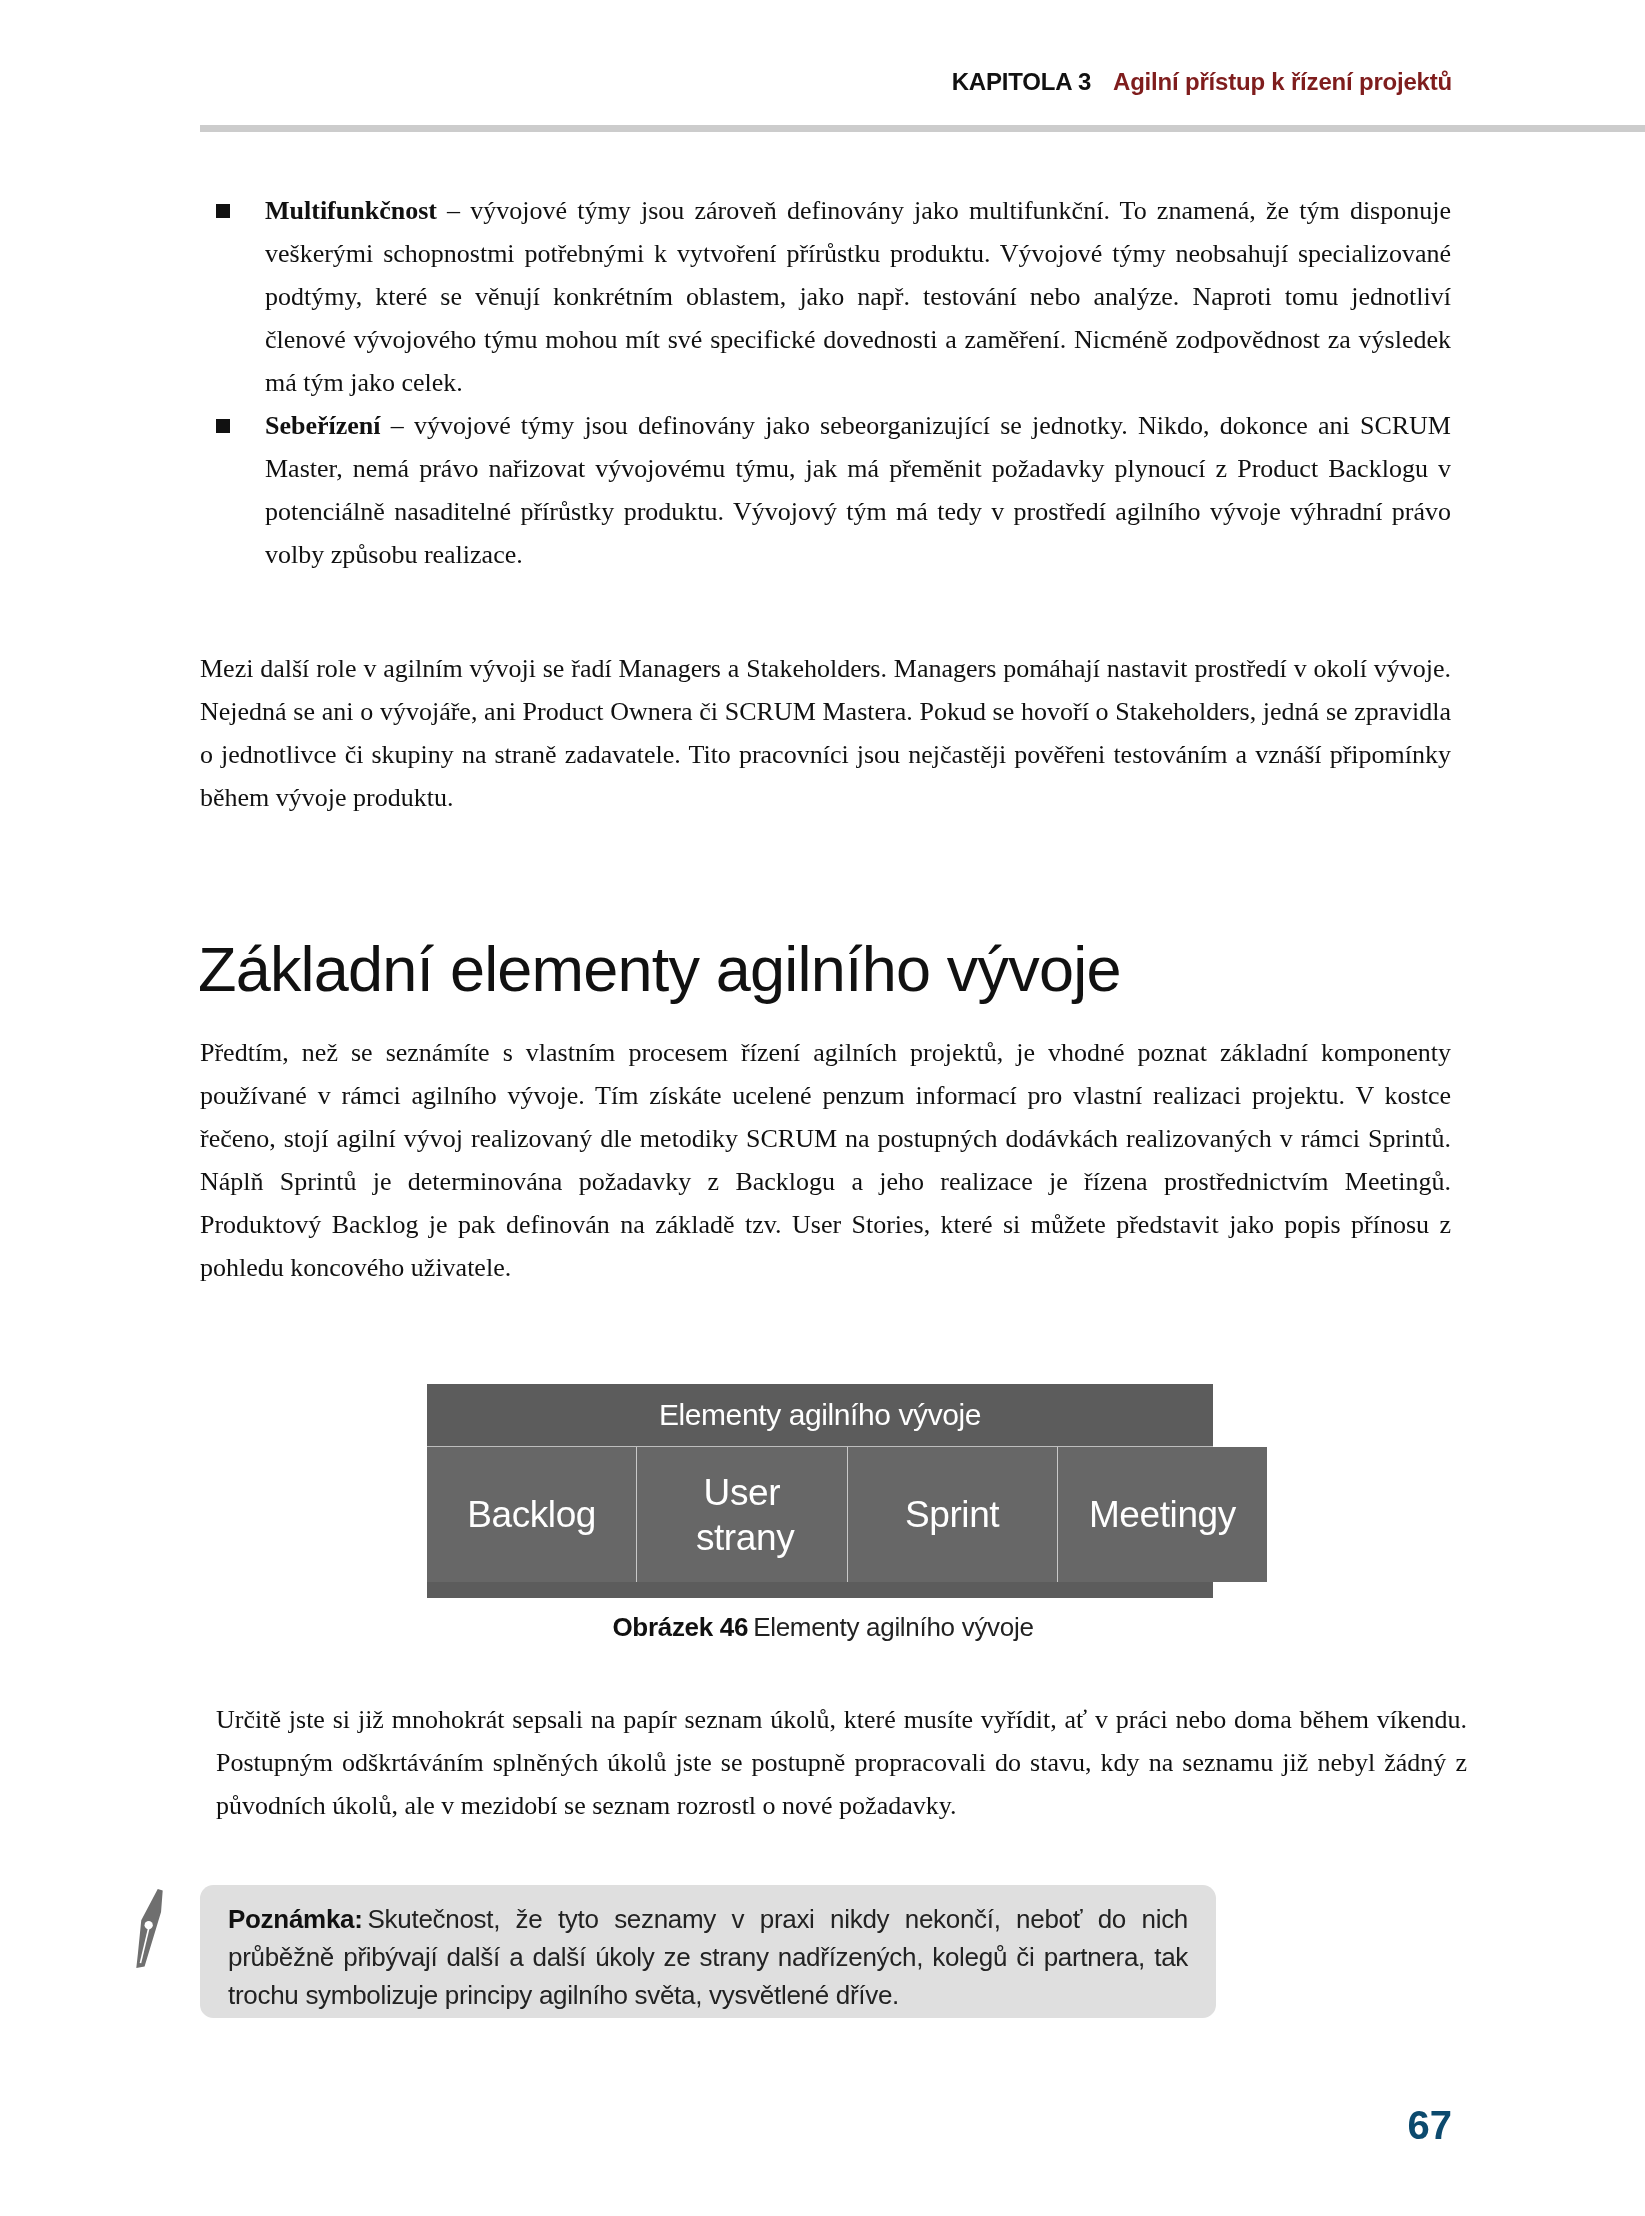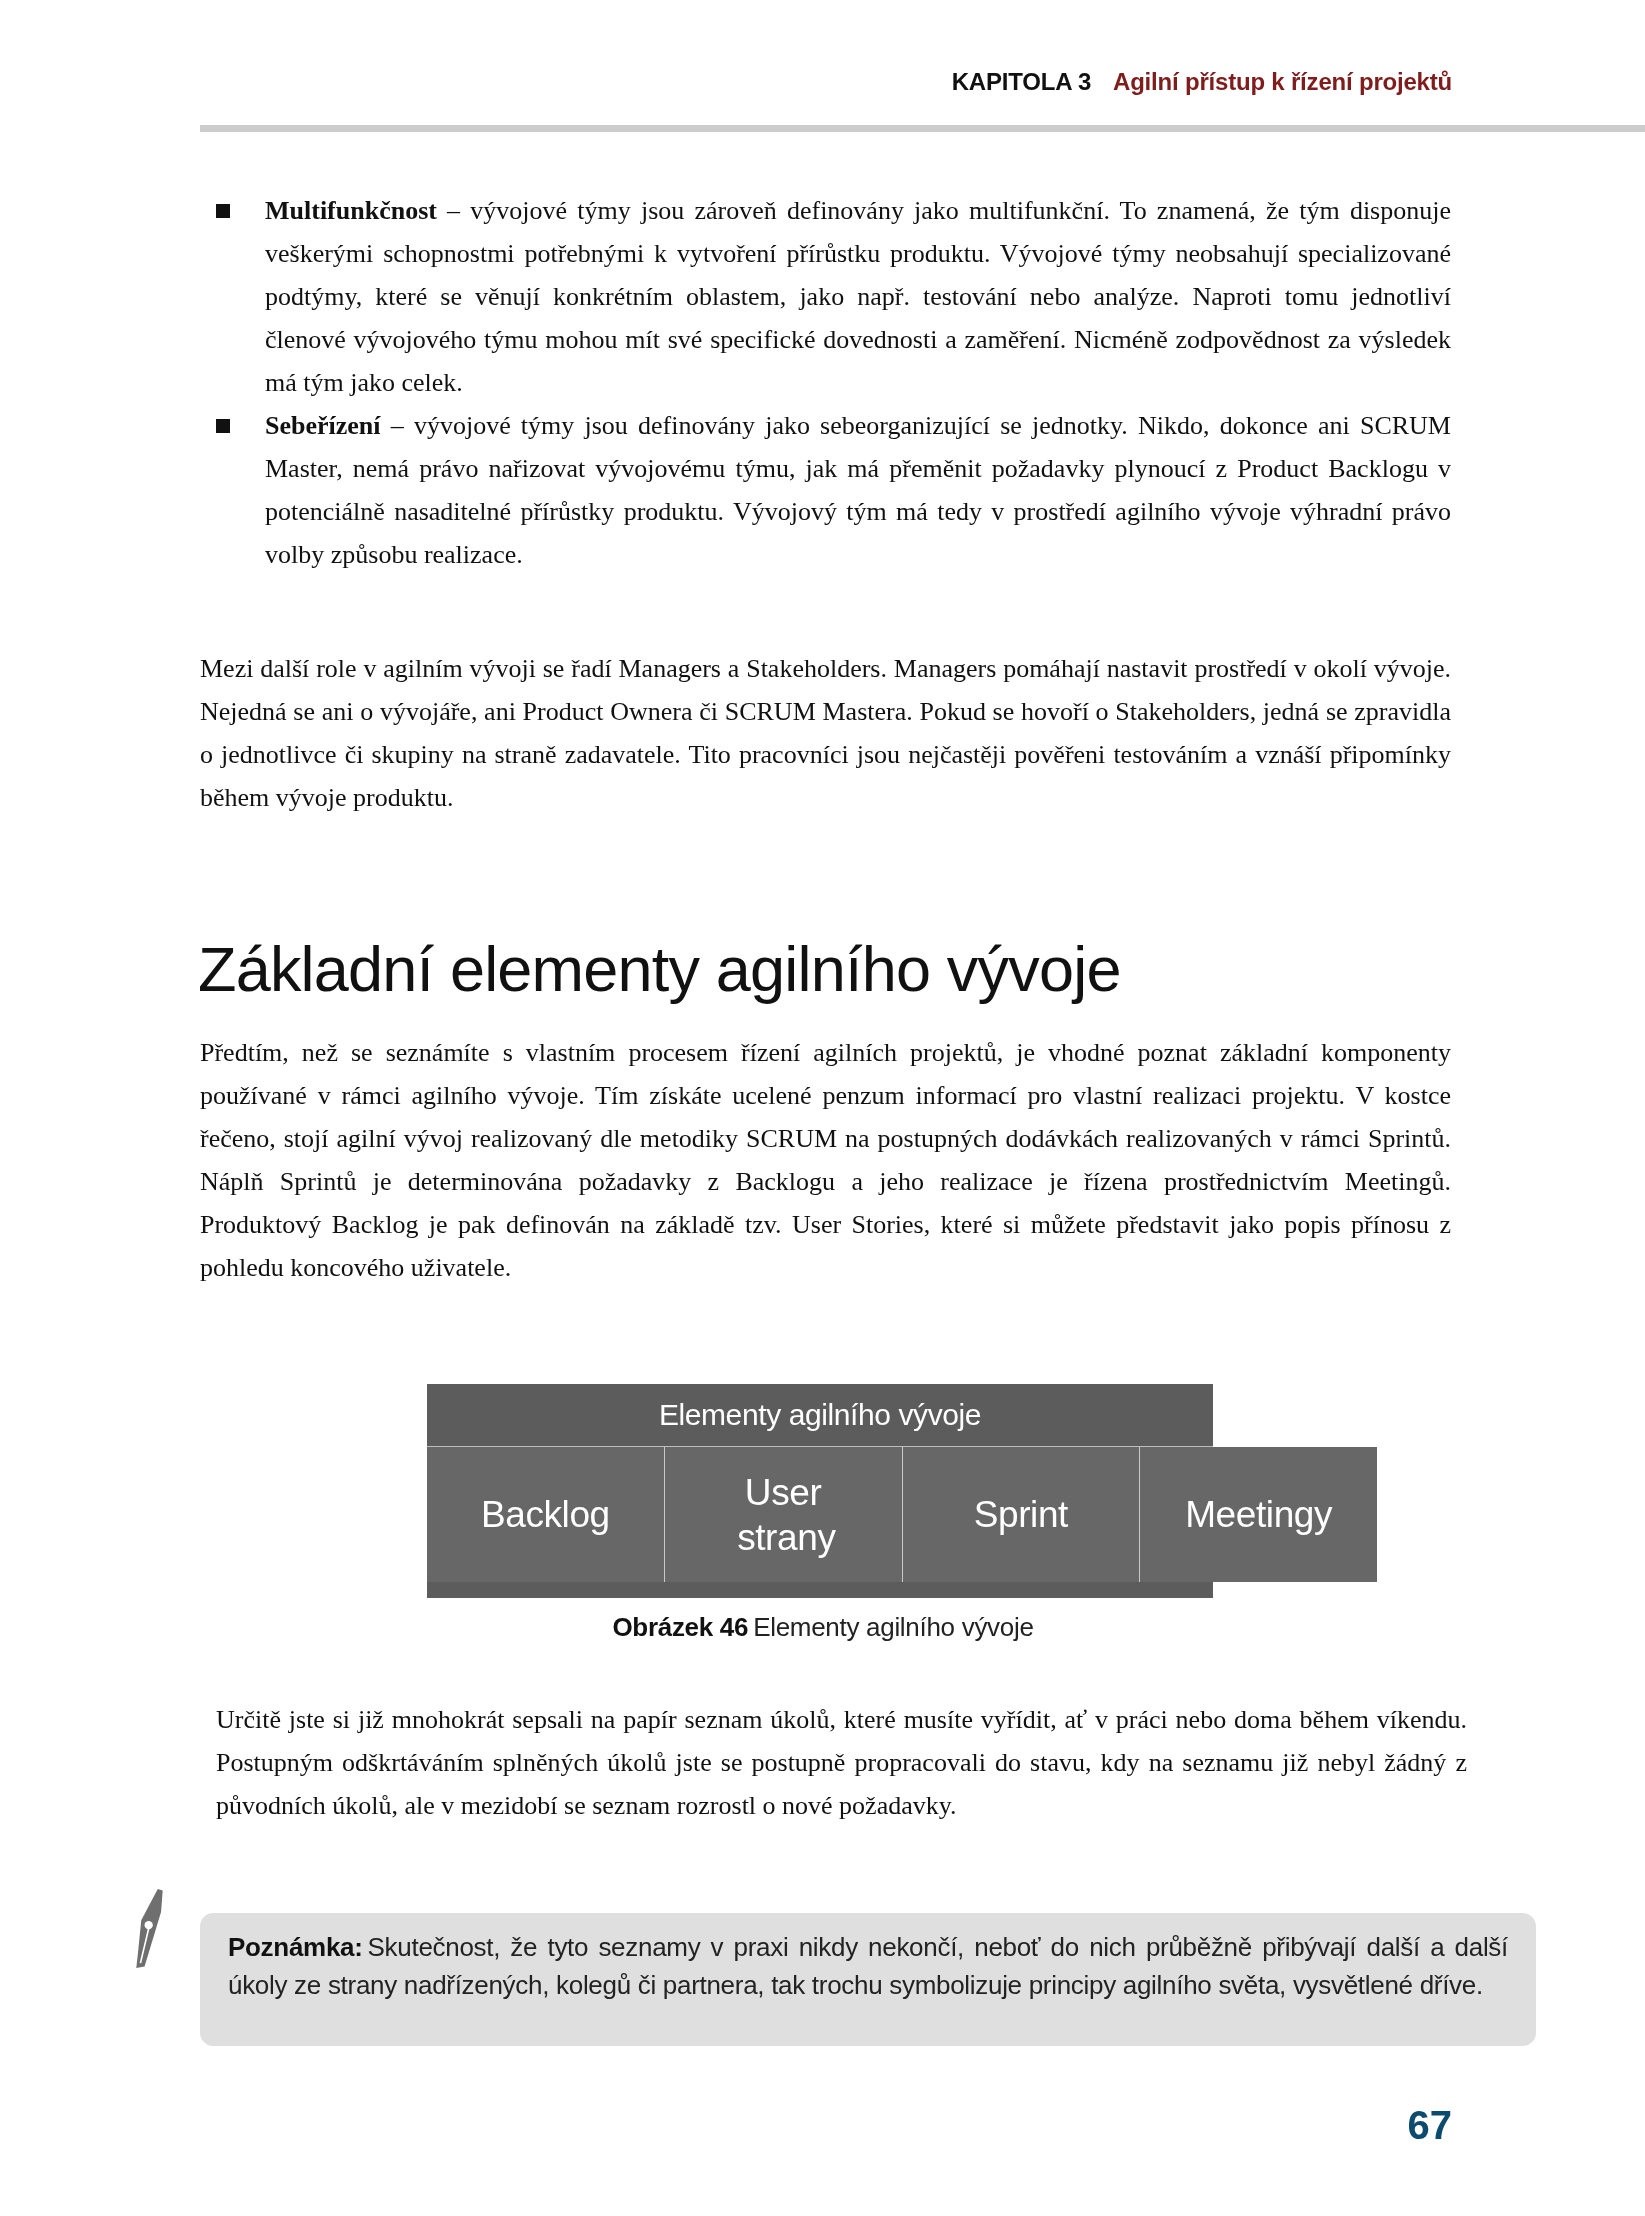--- a/index.html
+++ b/index.html
@@ -114,7 +114,7 @@
       position: absolute;
       left: 0;
       top: 63px;
-      width: 950px;
+      width: 840px;
       height: 135px;
       display: flex;
     }

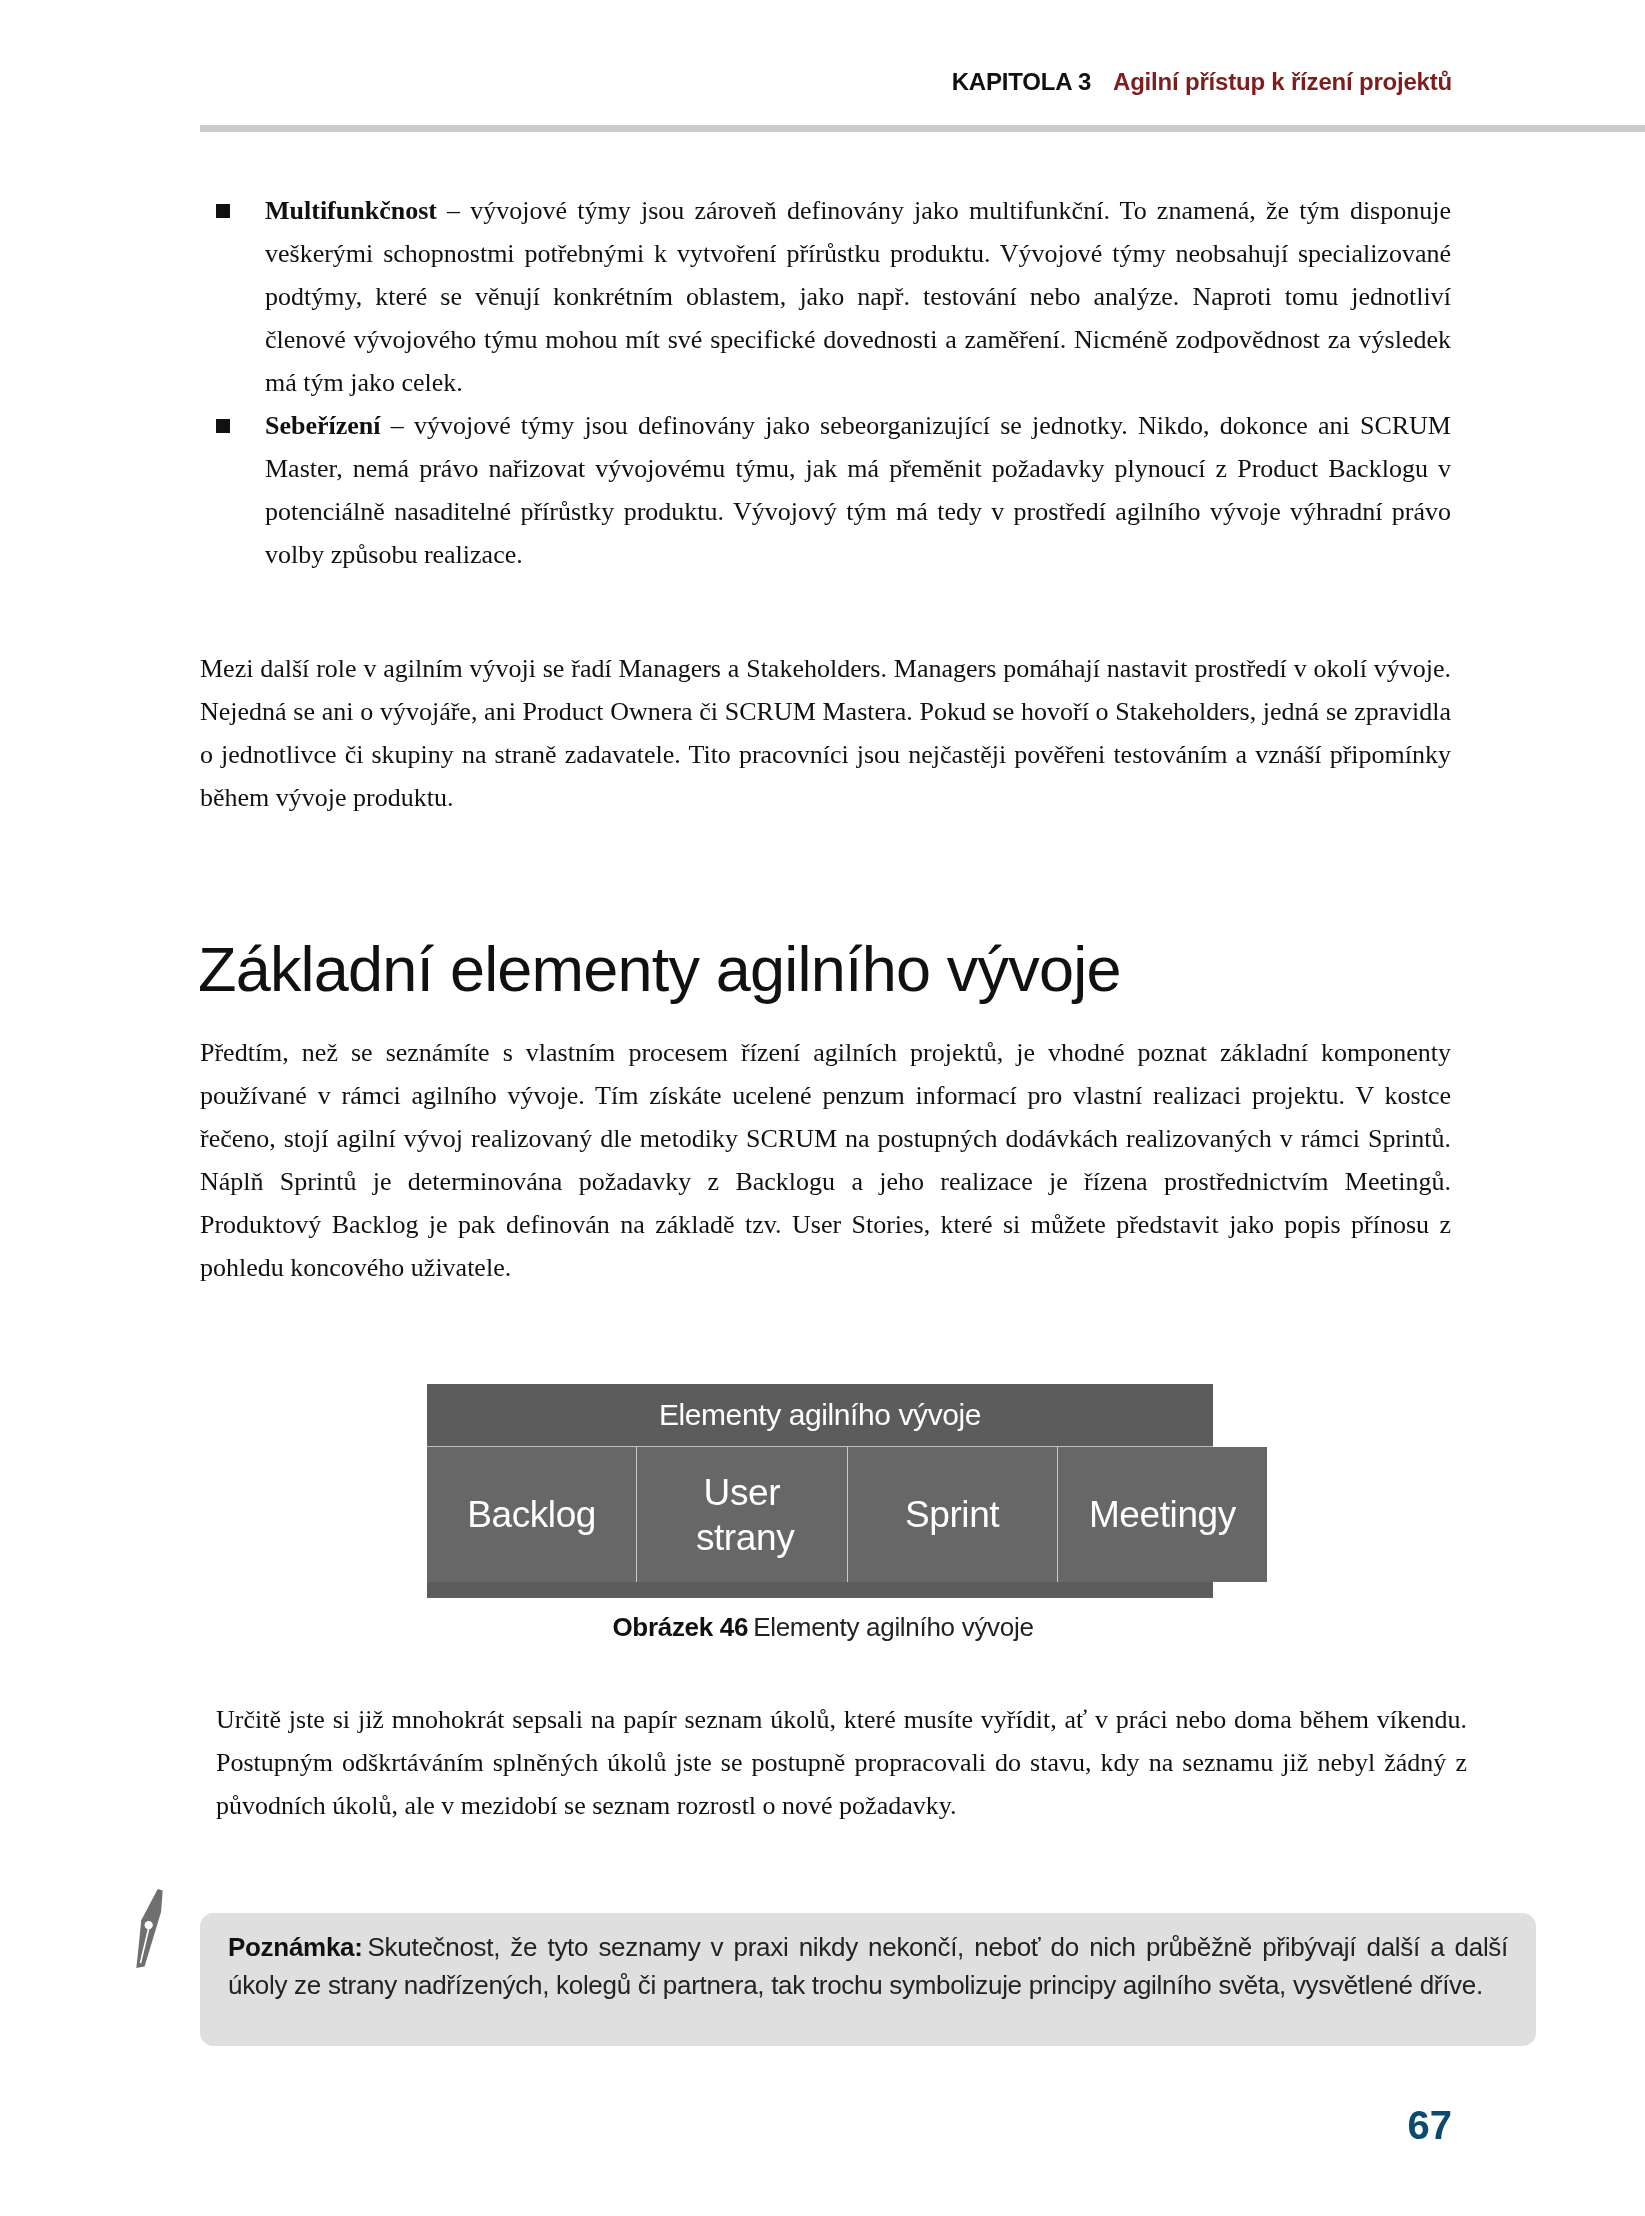--- a/index.html
+++ b/index.html
@@ -169,7 +169,7 @@
       position: absolute;
       left: 200px;
       top: 1885px;
-      width: 1336px;
+      width: 1016px;
       height: 133px;
       background: #dfdfdf;
       border-radius: 13.3px;
@@ -181,7 +181,6 @@
       color: #222;
       text-align: justify;
       letter-spacing: -0.3px;
-      margin-top: 28px;
     }
     .note-box .note-label {
       font-weight: bold;

